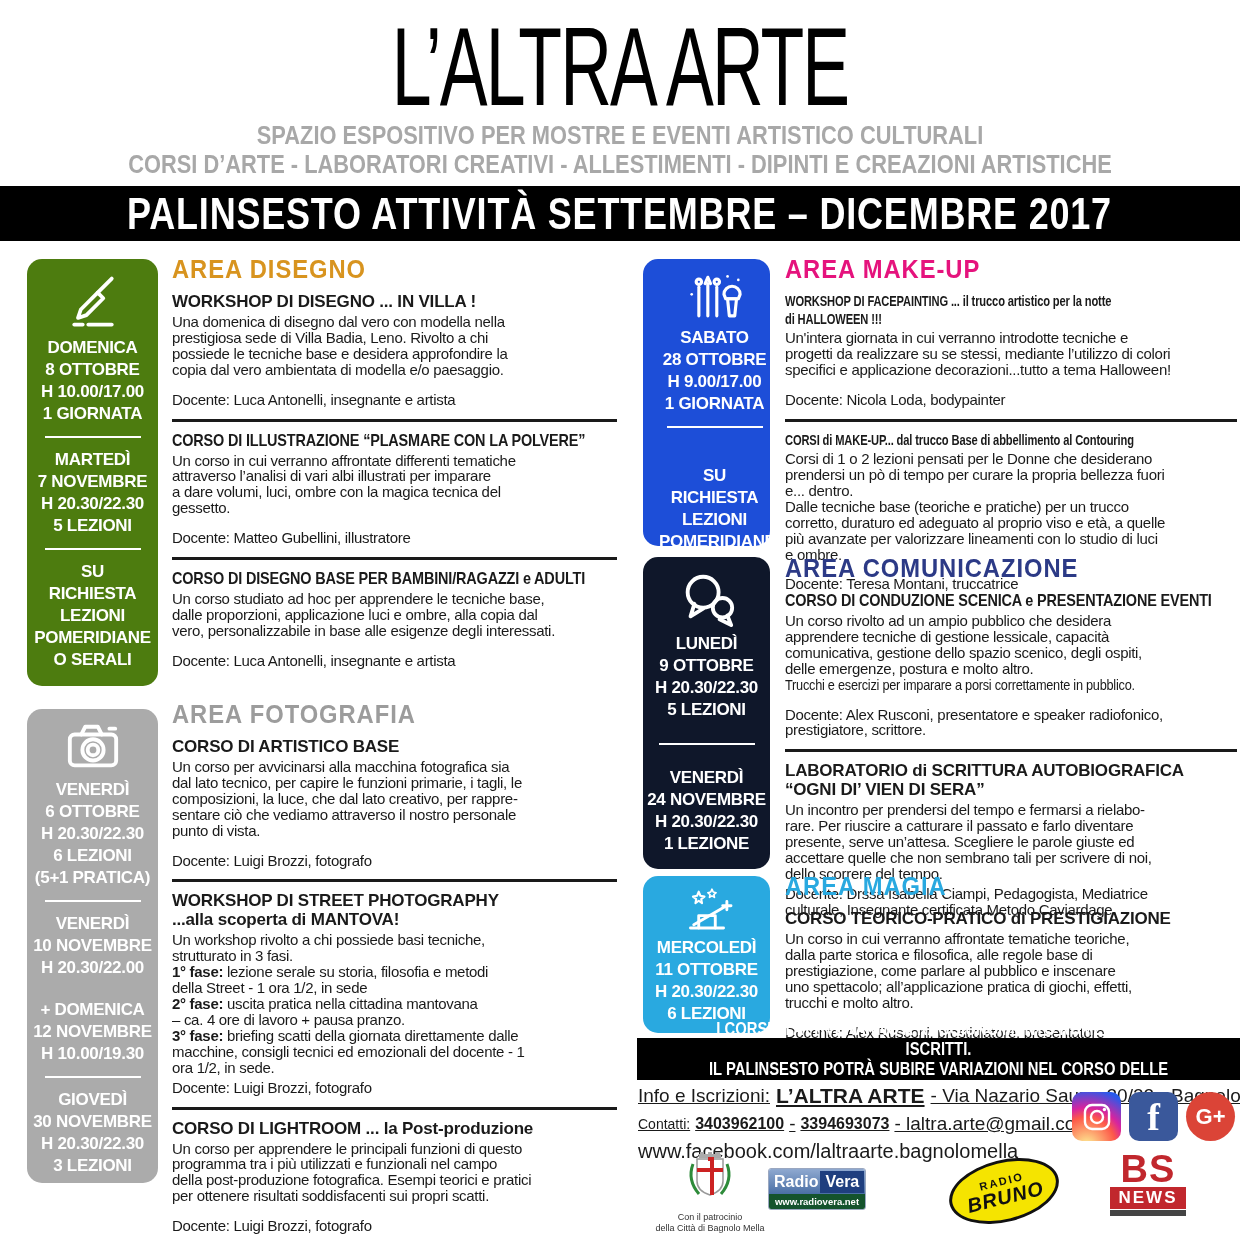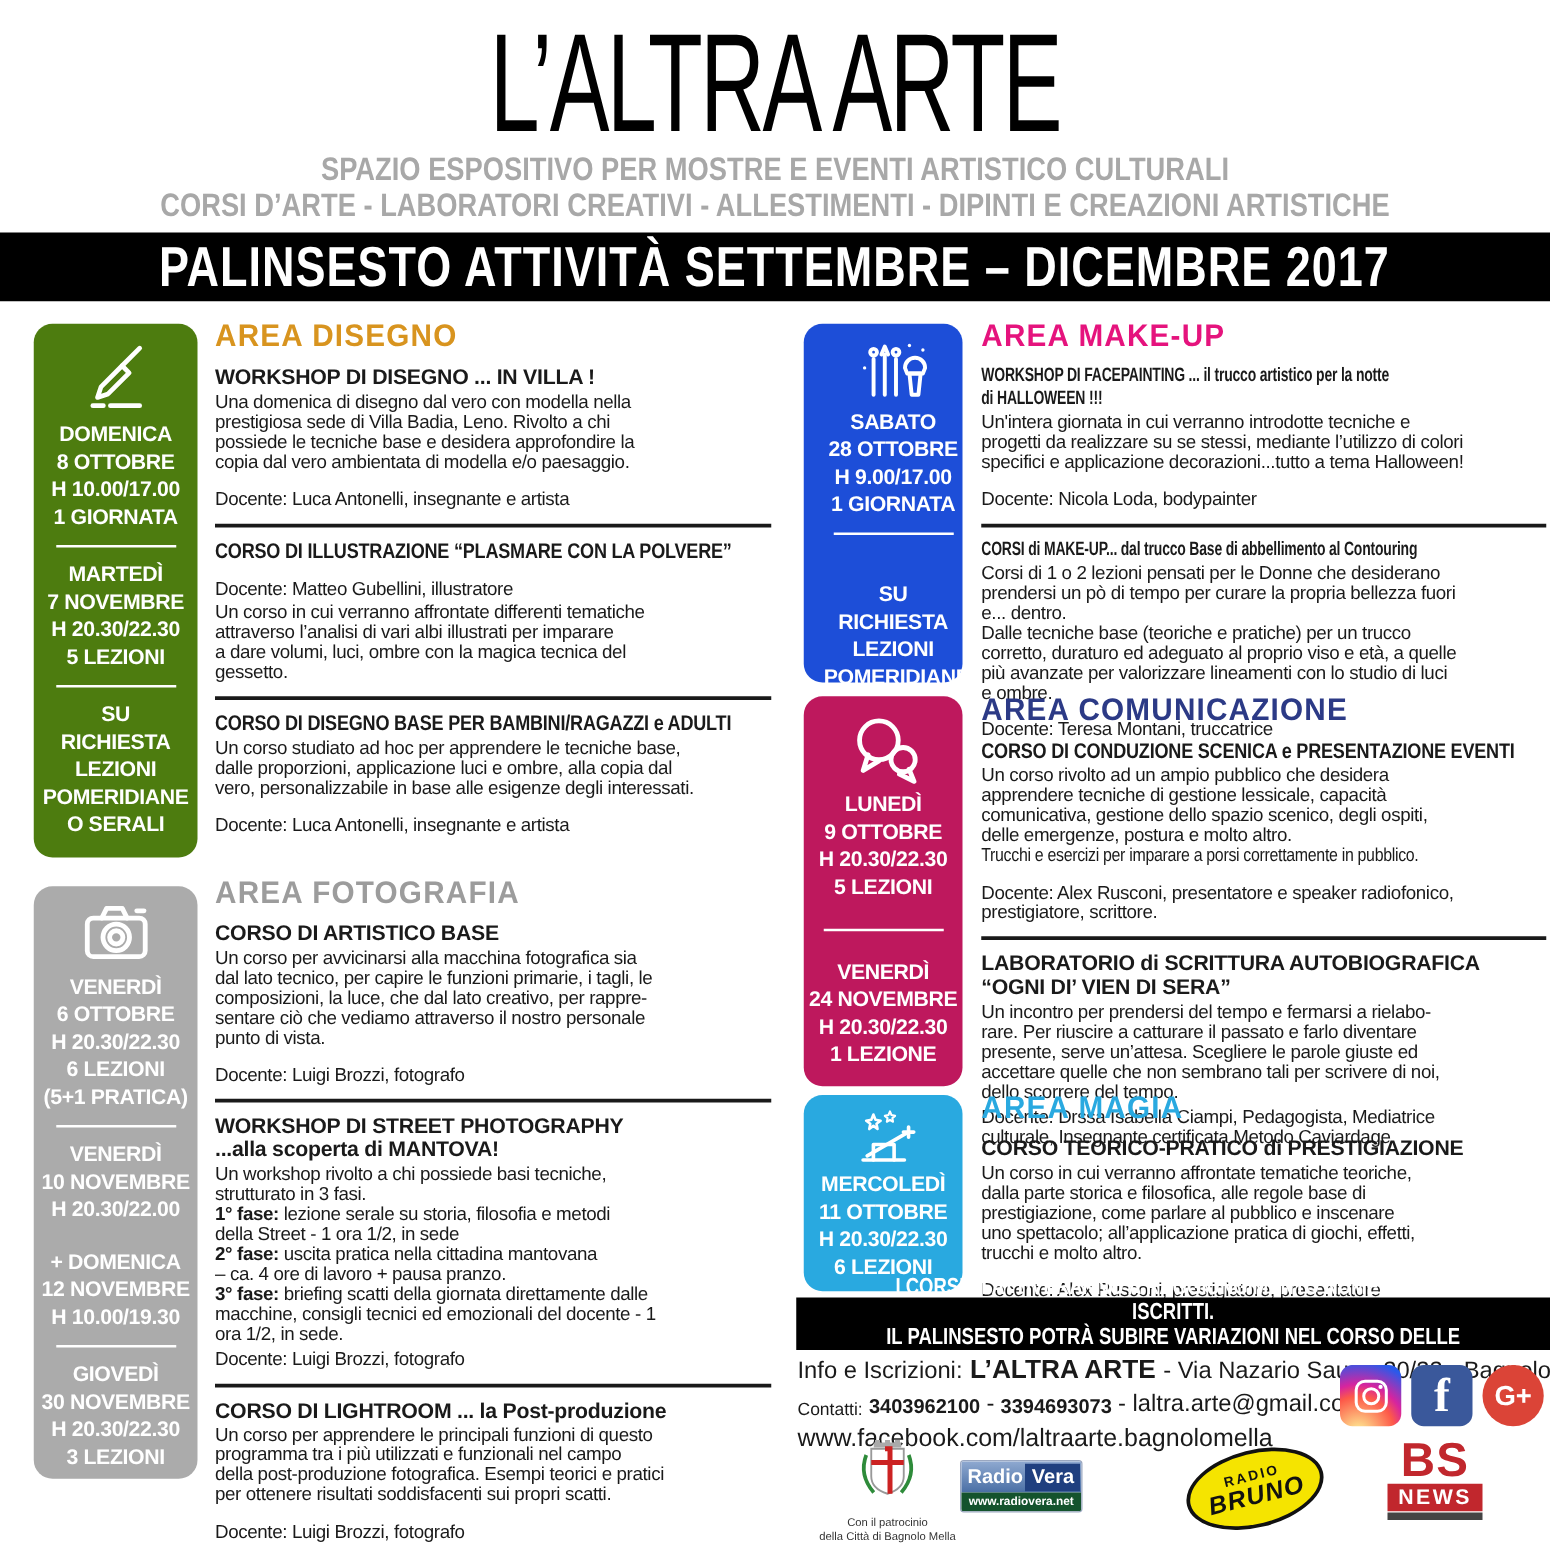--- a/index.html
+++ b/index.html
@@ -230,11 +230,11 @@
     <hr class="cdiv">
     <div class="course">
       <div class="ct cond">CORSO DI ILLUSTRAZIONE “PLASMARE CON LA POLVERE”</div>
-      <div class="cd doc">Docente: Matteo Gubellini, illustratore</div>
       <div class="cd">Un corso in cui verranno affrontate differenti tematiche
 attraverso l’analisi di vari albi illustrati per imparare
 a dare volumi, luci, ombre con la magica tecnica del
 gessetto.</div>
+      <div class="cd doc">Docente: Matteo Gubellini, illustratore</div>
     </div>
     <hr class="cdiv">
     <div class="course">

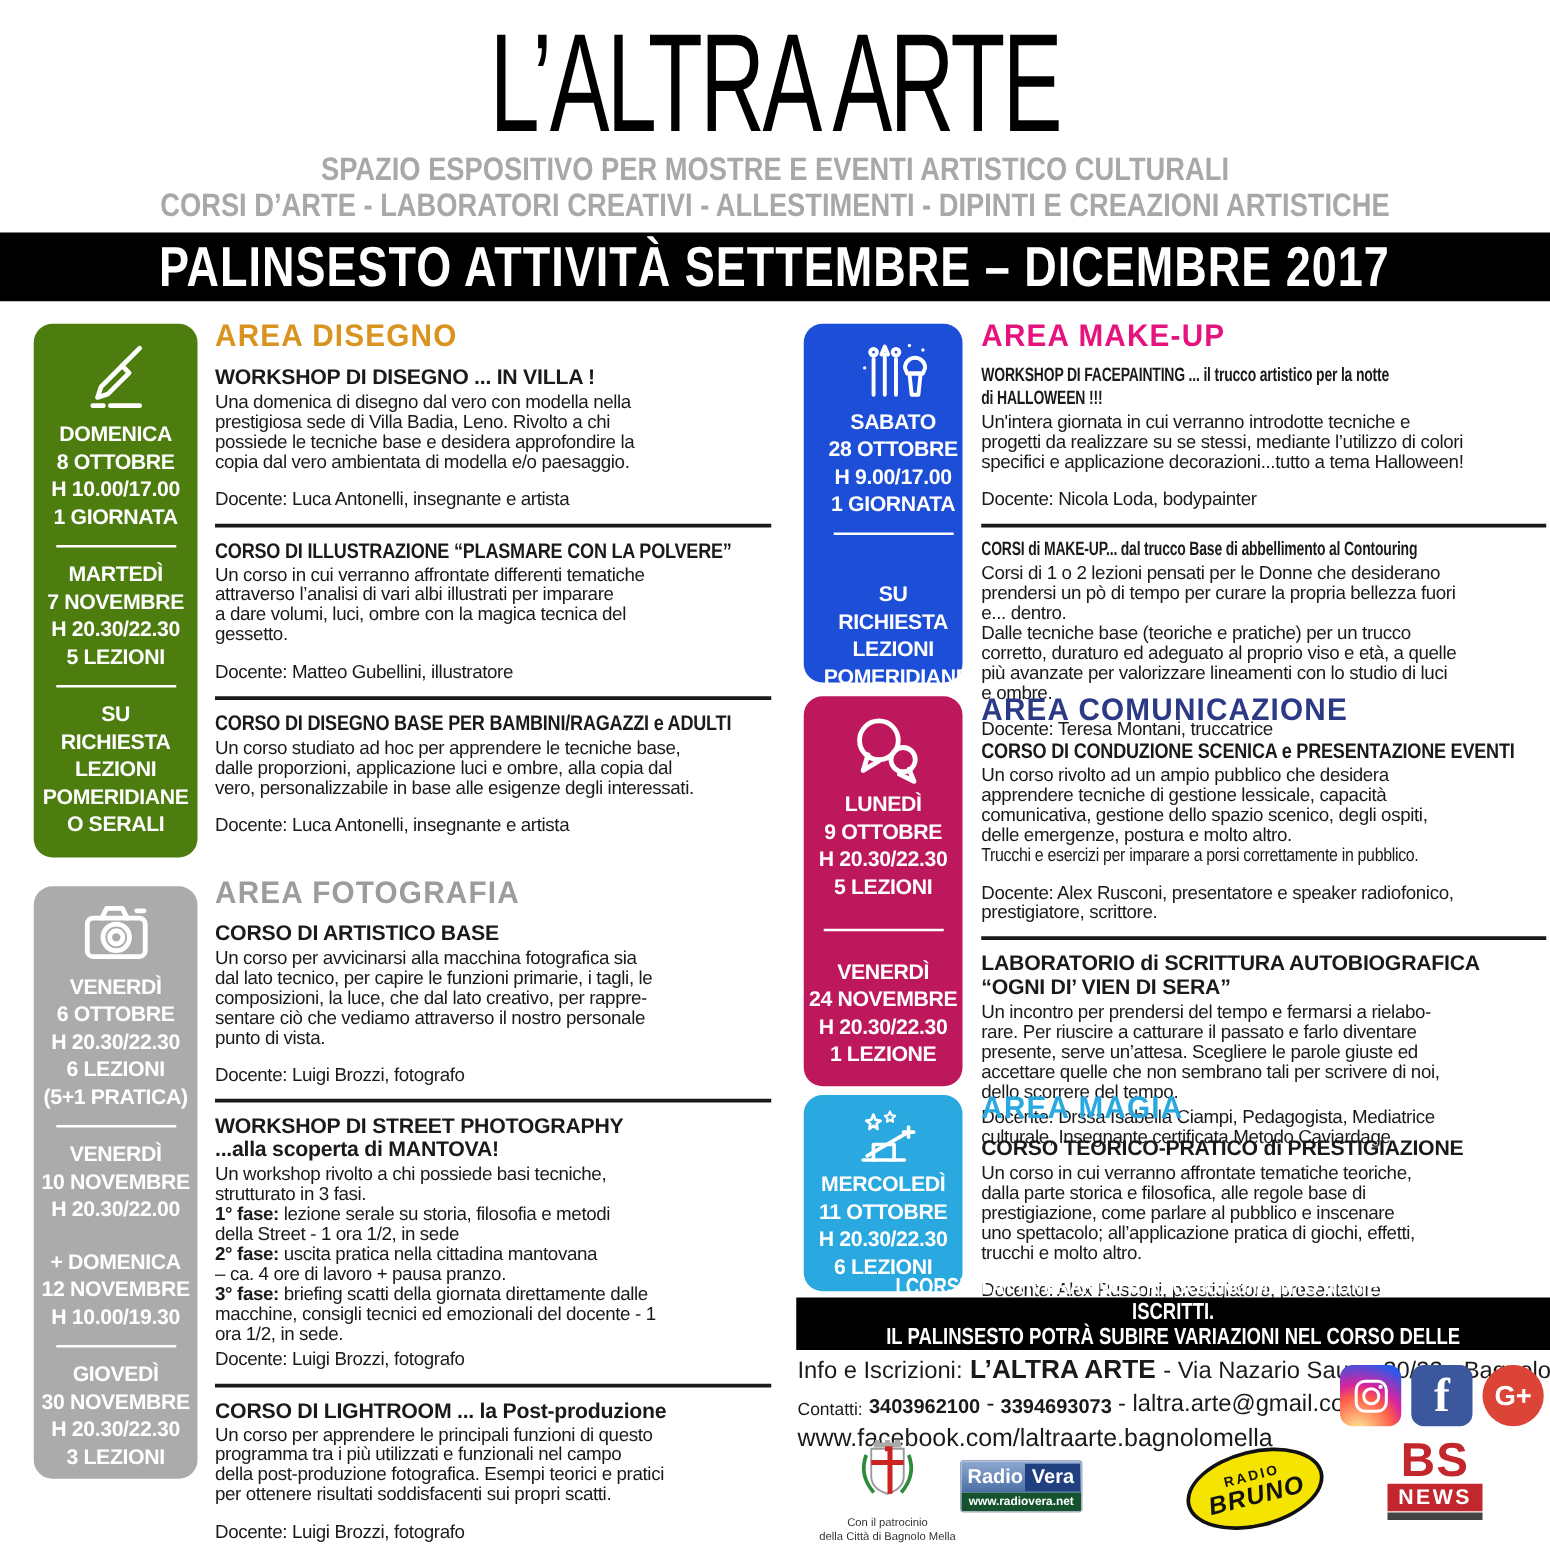--- a/index.html
+++ b/index.html
@@ -26,7 +26,7 @@
   .orange{background:#4d7c0f;}
   .grayb{background:#ABABAB;}
   .pinkb{background:#1d4ed8;padding-left:16px;}
-  .blueb{background:#be185d;}
+  .blueb{background:#0f172a;}
   .cyanb{background:#29A9E0;}
   #box-disegno{left:27px;top:259px;width:131px;height:427px;}
   #box-foto{left:27px;top:709px;width:131px;height:474px;padding-top:6px;}

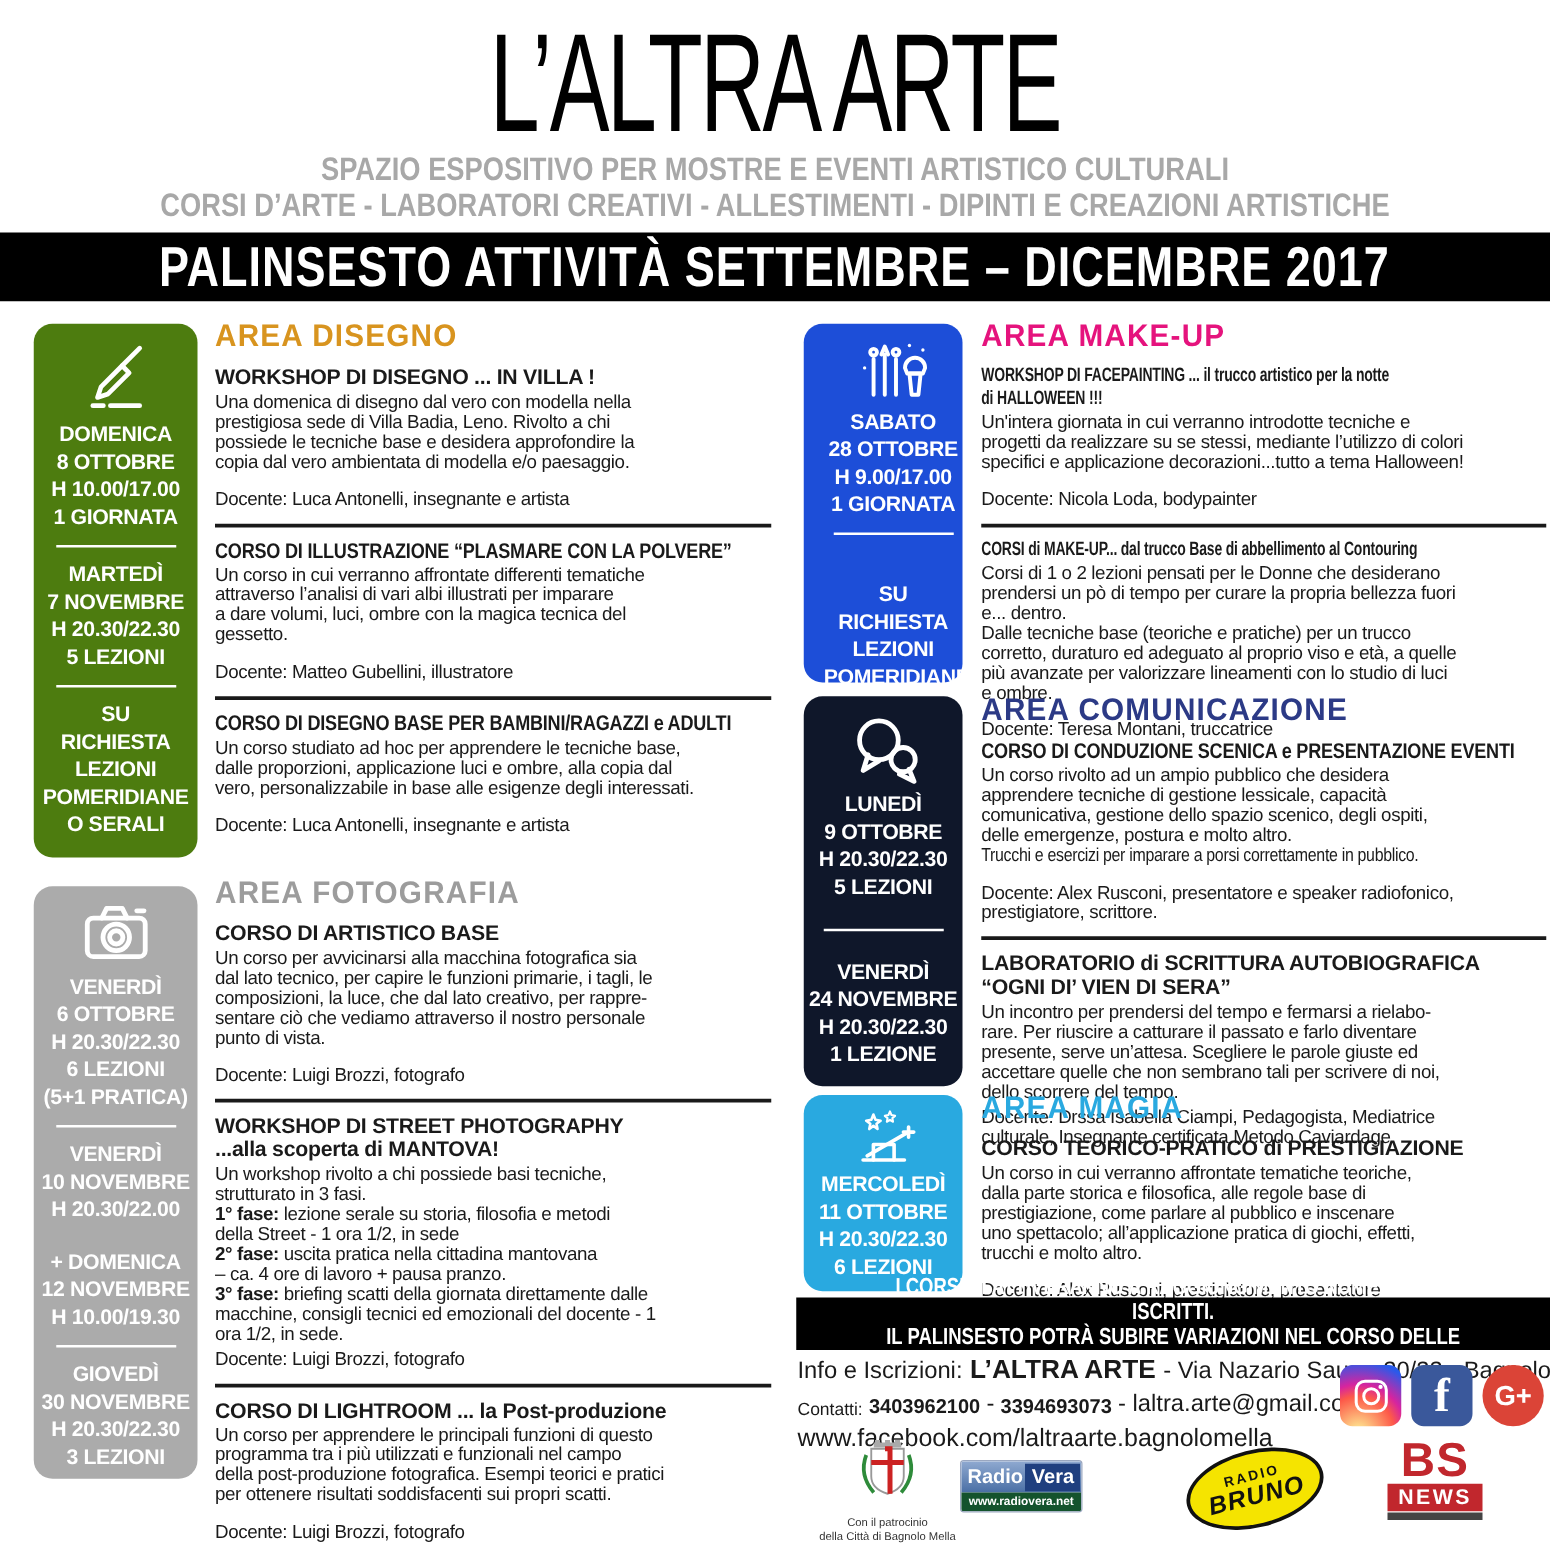--- a/index.html
+++ b/index.html
@@ -62,7 +62,7 @@
   .note-text{color:#fff;font-weight:bold;font-size:18.5px;line-height:20px;text-align:center;
              white-space:pre-line;transform:scaleX(.8);width:125%;}
   #contact{position:absolute;left:638px;top:1084px;width:445px;}
-  .cl{display:flex;align-items:flex-end;white-space:nowrap;}
+  .cl{display:flex;align-items:center;white-space:nowrap;text-decoration:underline;}
   .c-reg{font-size:19px;}
   .c-big{font-size:21px;font-weight:bold;margin:0 6px;}
   .c-small{font-size:14px;}

